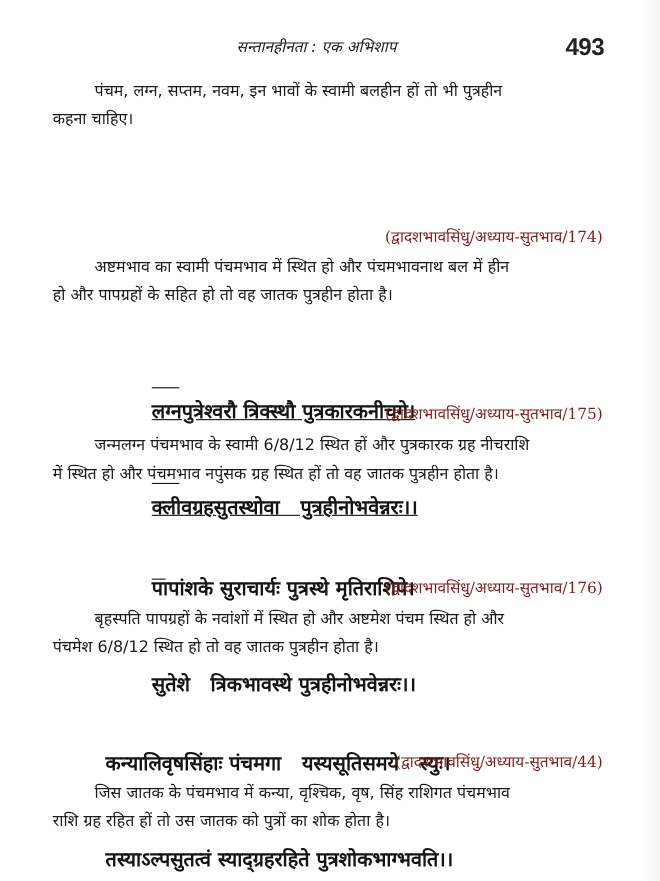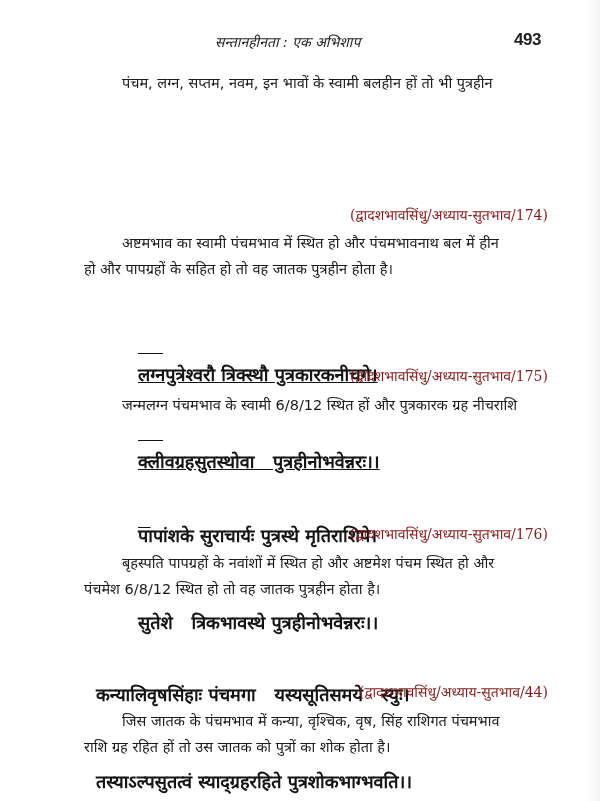--- a/index.html
+++ b/index.html
@@ -39,7 +39,7 @@
       position: absolute;
       left: 514px;
       top: -2px;
-      font-size: 17px;
+      font-size: 22px;
       font-weight: bold;
       color: #222;
       font-family: "Liberation Sans", sans-serif;

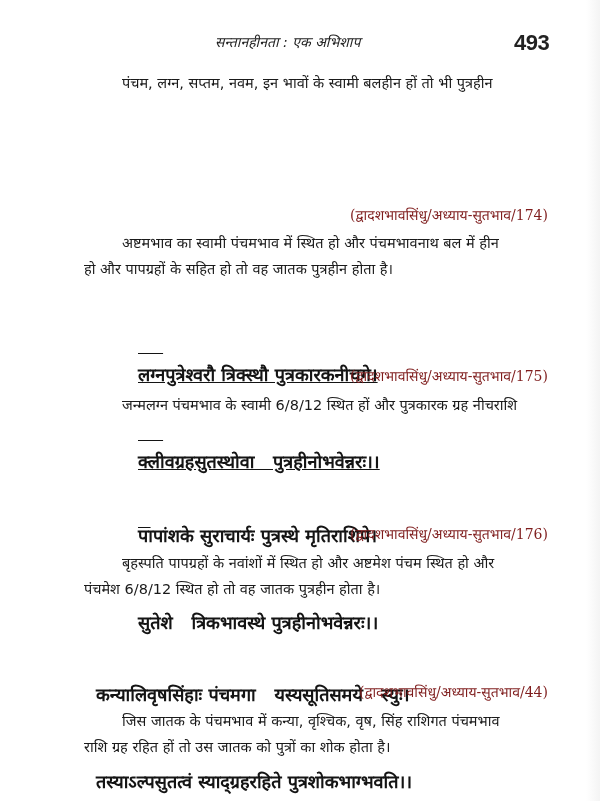--- a/index.html
+++ b/index.html
@@ -53,7 +53,6 @@
       line-height: 26px;
       color: #1a1a1a;
       text-align: justify;
-      margin-left: 36px;
     }
     .prose .indent { display: inline-block; width: 38px; }
     .verse {

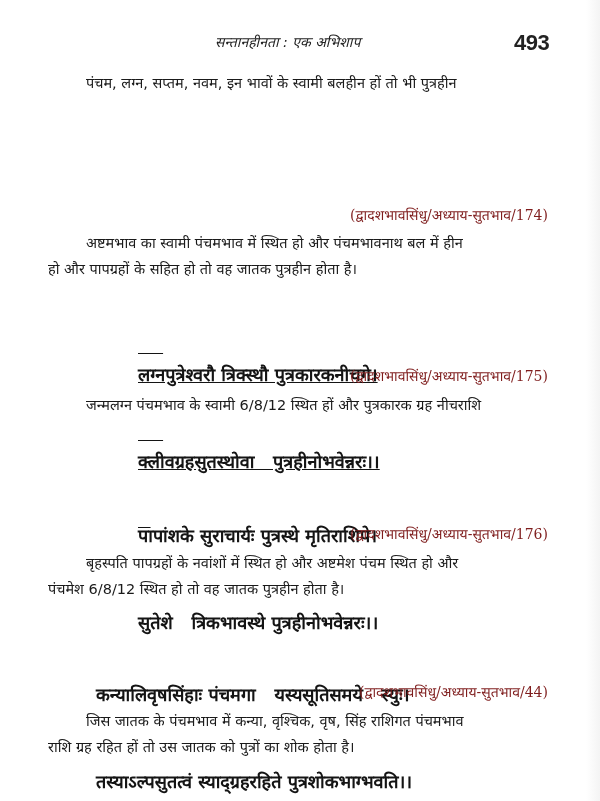--- a/index.html
+++ b/index.html
@@ -93,6 +93,7 @@
 
   <div class="prose" style="top:70px;">
     <div><span class="indent"></span><span>पंचम, लग्न, सप्तम, नवम, इन भावों के स्वामी बलहीन हों तो भी पुत्रहीन</span></div>
+    <div>कहना चाहिए।</div>
   </div>
 
   <div class="verse" style="top:141px; left:138px;">

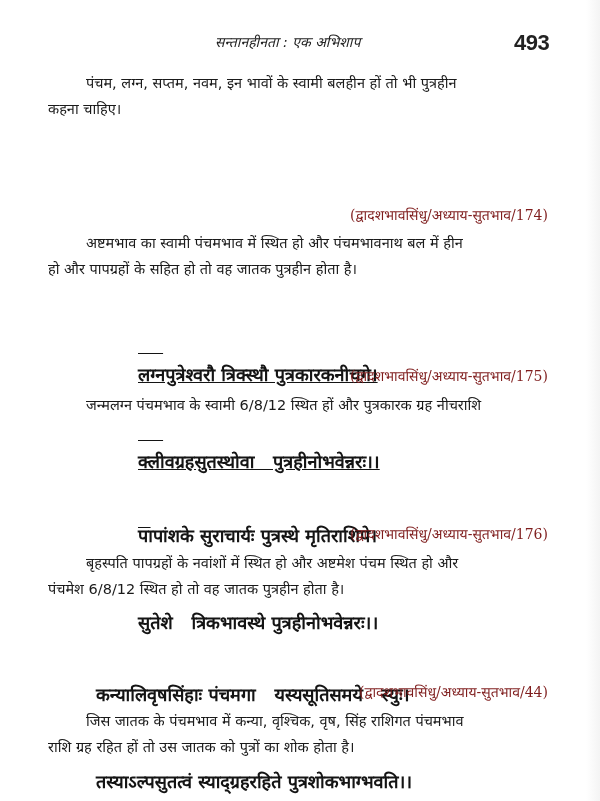--- a/index.html
+++ b/index.html
@@ -113,6 +113,7 @@
 
   <div class="prose" style="top:392px;">
     <div><span class="indent"></span><span>जन्मलग्न पंचमभाव के स्वामी 6/8/12 स्थित हों और पुत्रकारक ग्रह नीचराशि</span></div>
+    <div>में स्थित हो और पंचमभाव नपुंसक ग्रह स्थित हों तो वह जातक पुत्रहीन होता है।</div>
   </div>
 
   <div class="verse" style="top:463px; left:138px;">

